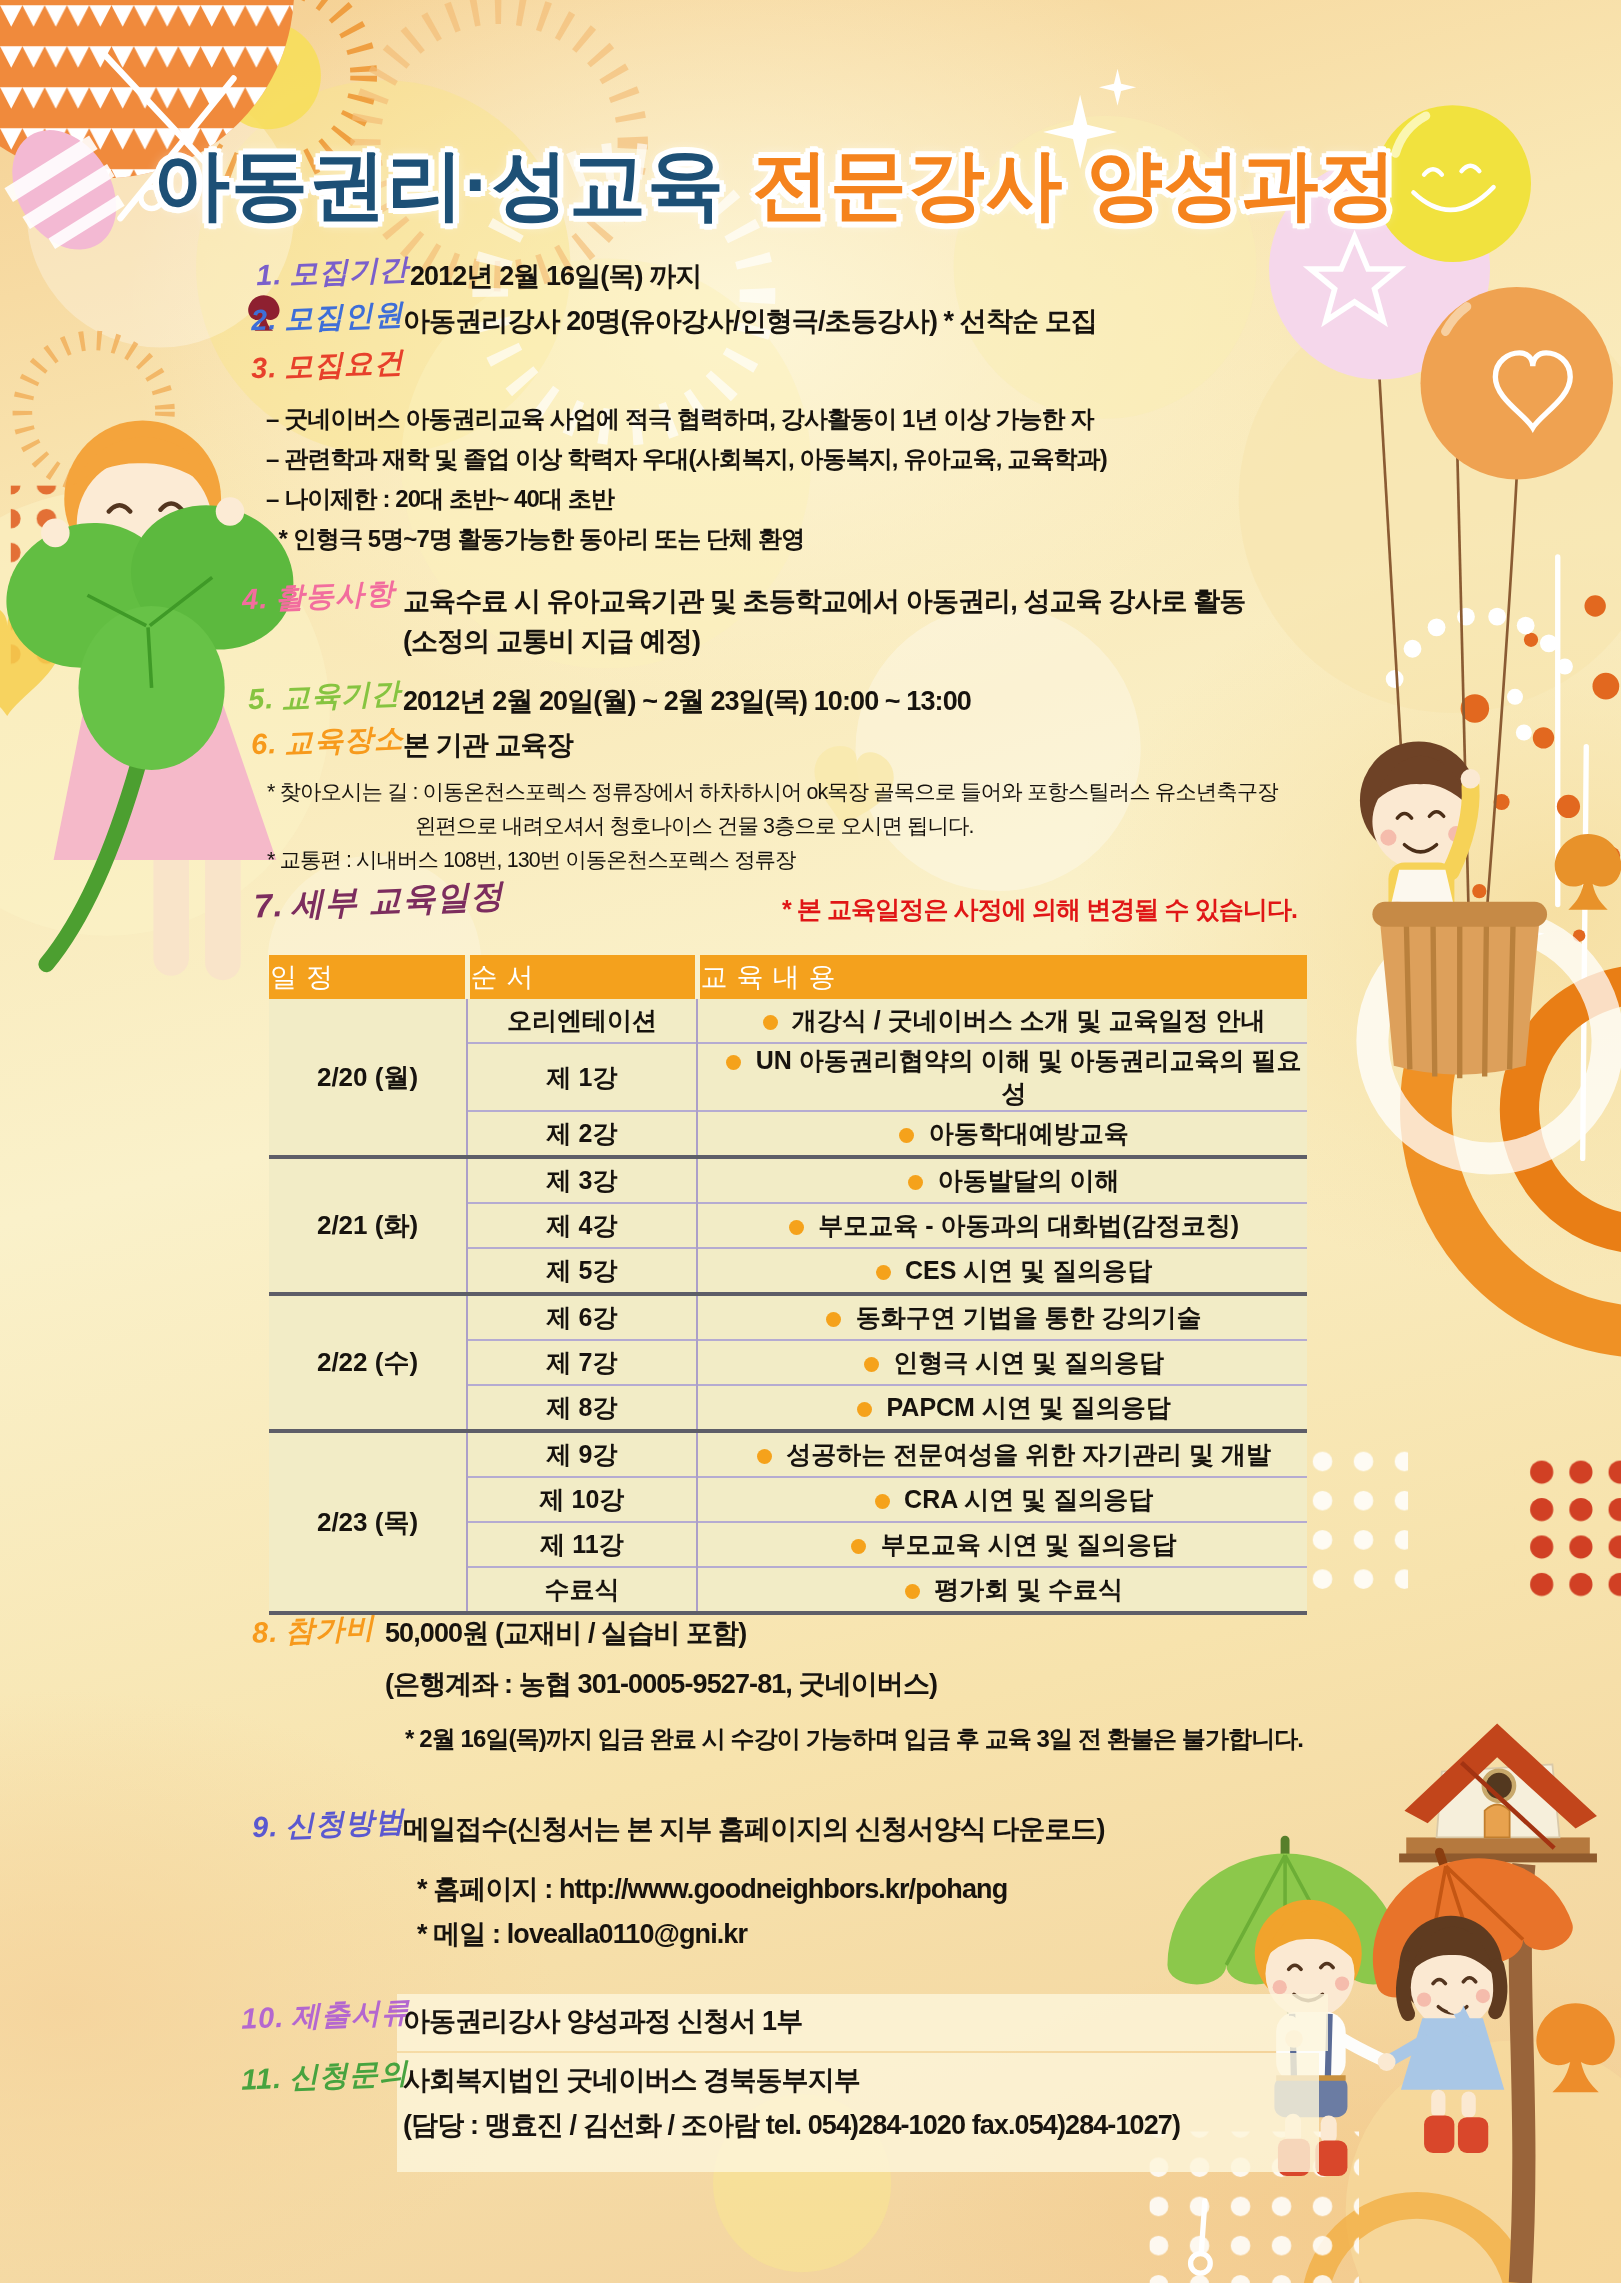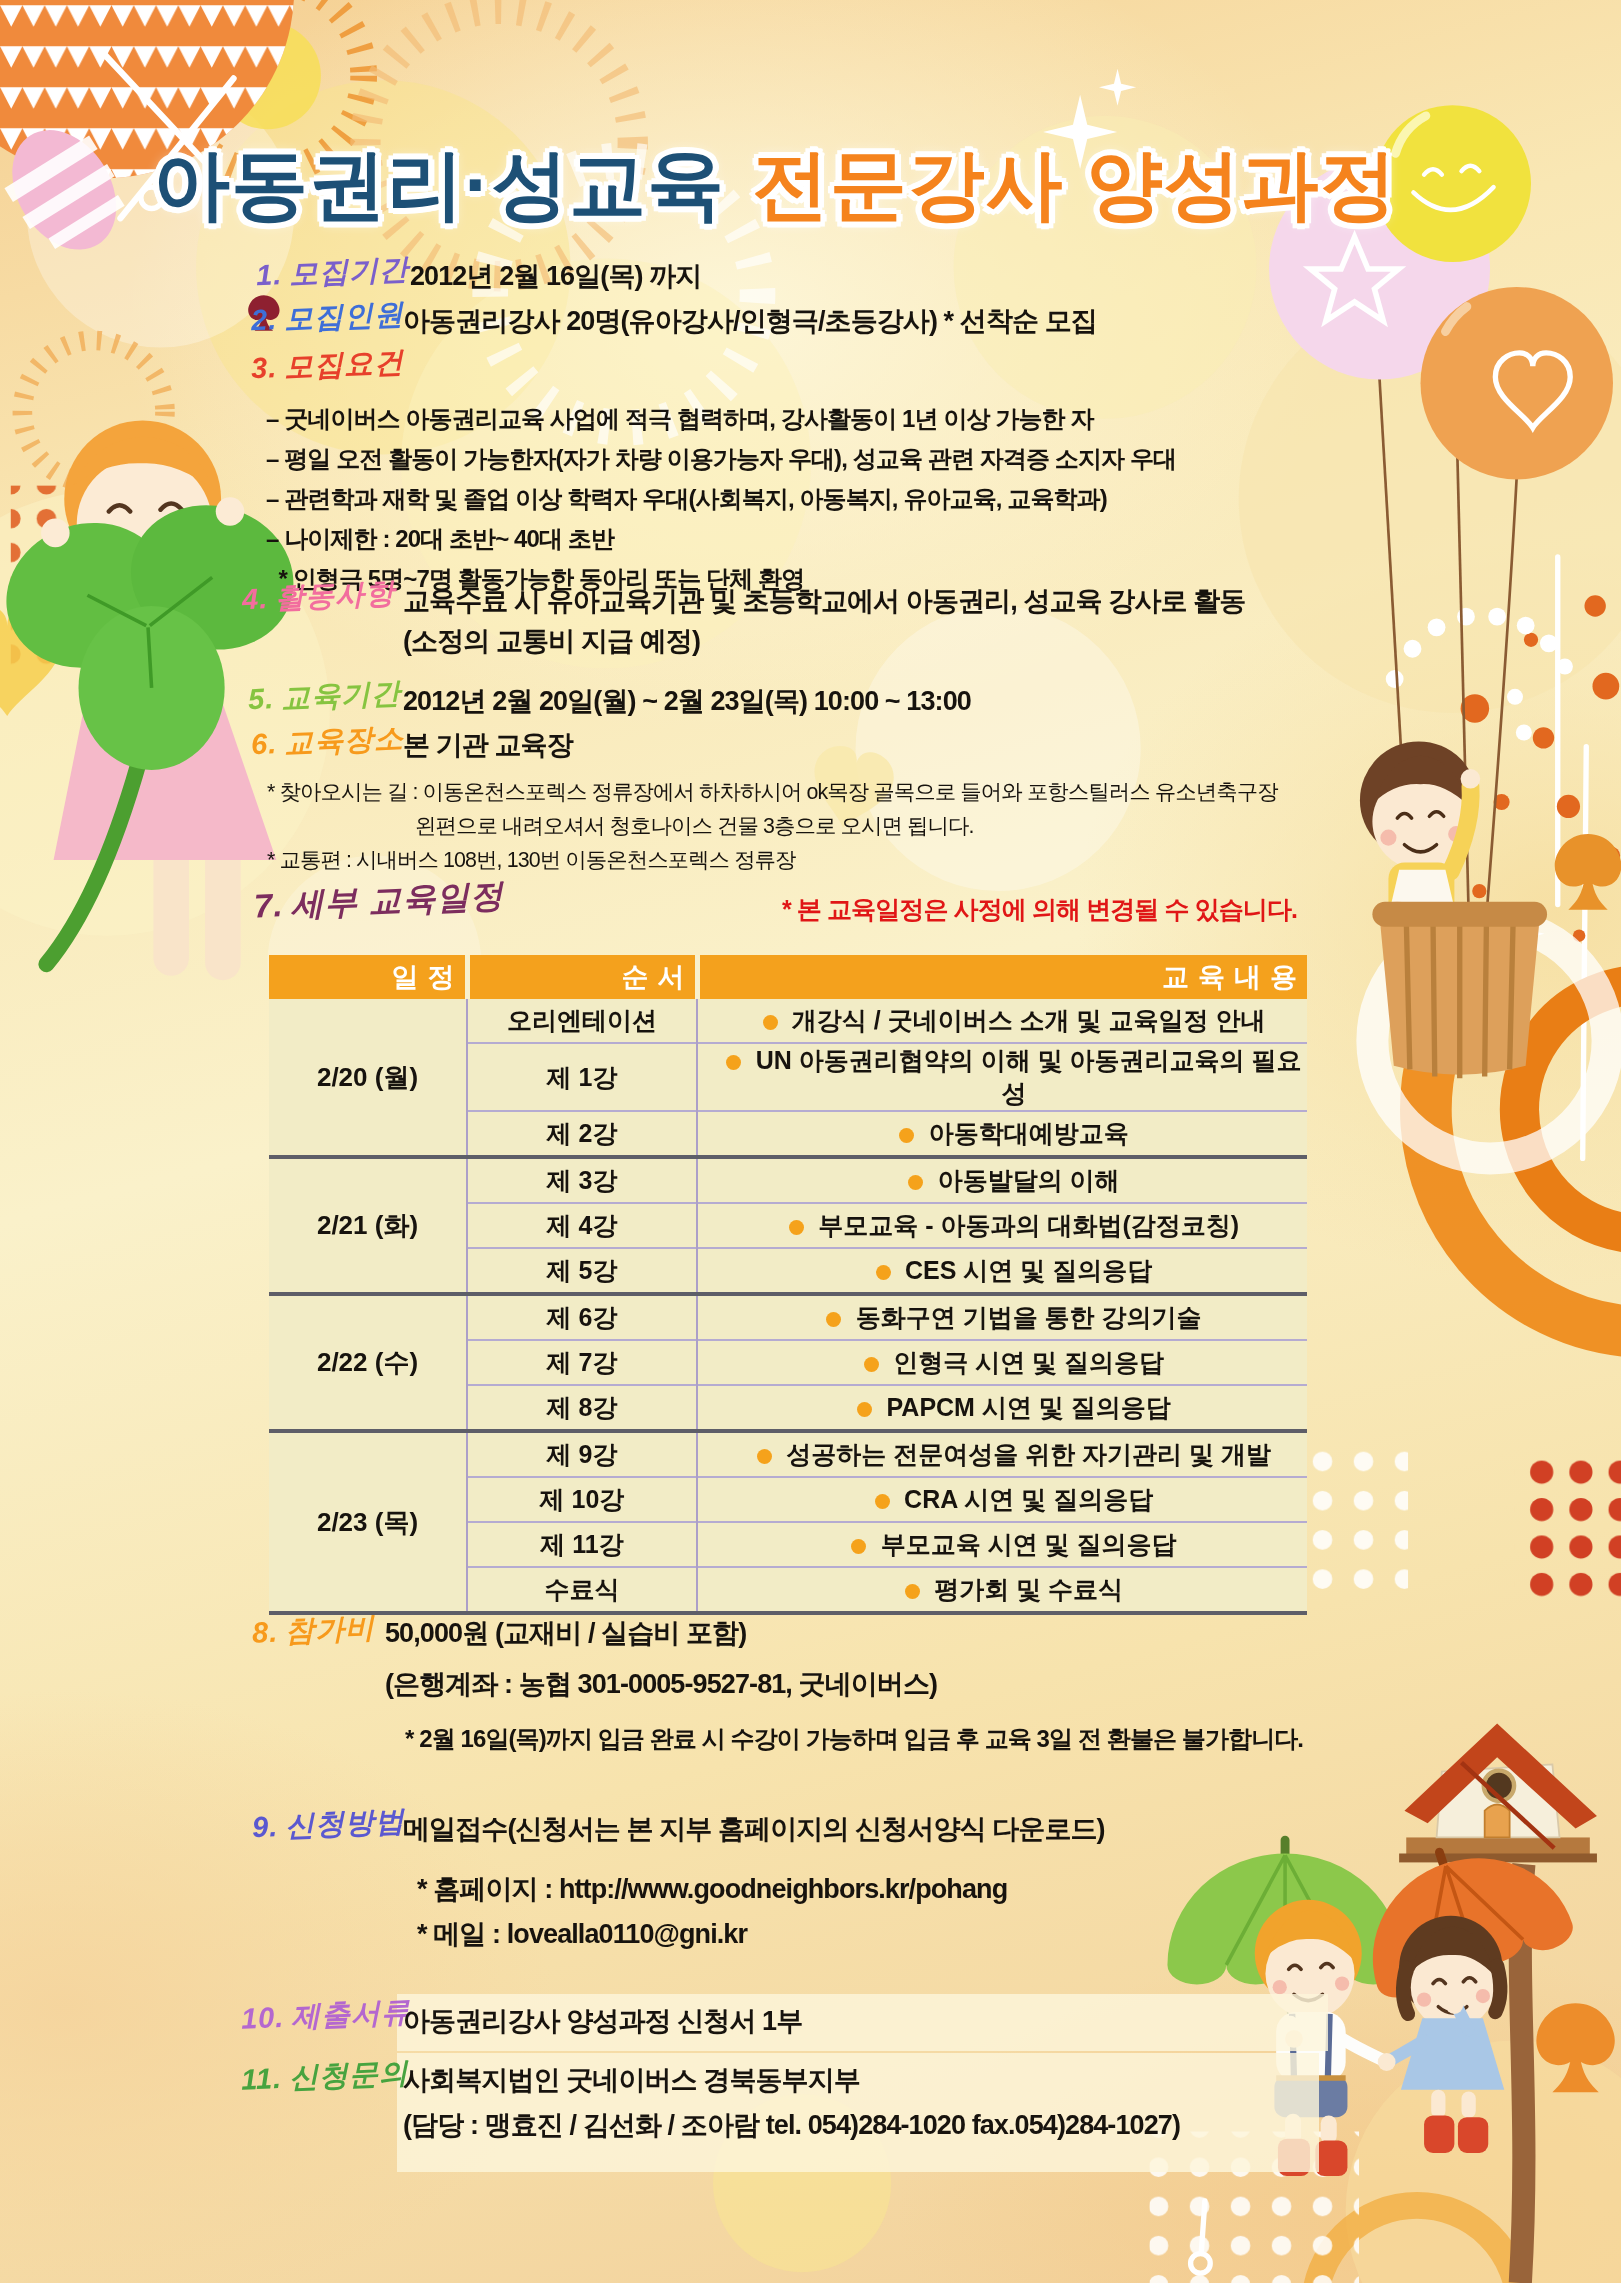--- a/index.html
+++ b/index.html
@@ -295,7 +295,6 @@
     <span class="n">3.</span><span>모집요건</span></div>
   <div class="abs" style="left:266px;top:399px;">
     <div class="bullet-text">– 굿네이버스 아동권리교육 사업에 적극 협력하며, 강사활동이 1년 이상 가능한 자</div>
-    <div class="bullet-text">– 평일 오전 활동이 가능한자(자가 차량 이용가능자 우대), 성교육 관련 자격증 소지자 우대</div>
     <div class="bullet-text">– 관련학과 재학 및 졸업 이상 학력자 우대(사회복지, 아동복지, 유아교육, 교육학과)</div>
     <div class="bullet-text">– 나이제한 : 20대 초반~ 40대 초반</div>
     <div class="bullet-text" style="padding-left:12.5px;">* 인형극 5명~7명 활동가능한 동아리 또는 단체 환영</div>

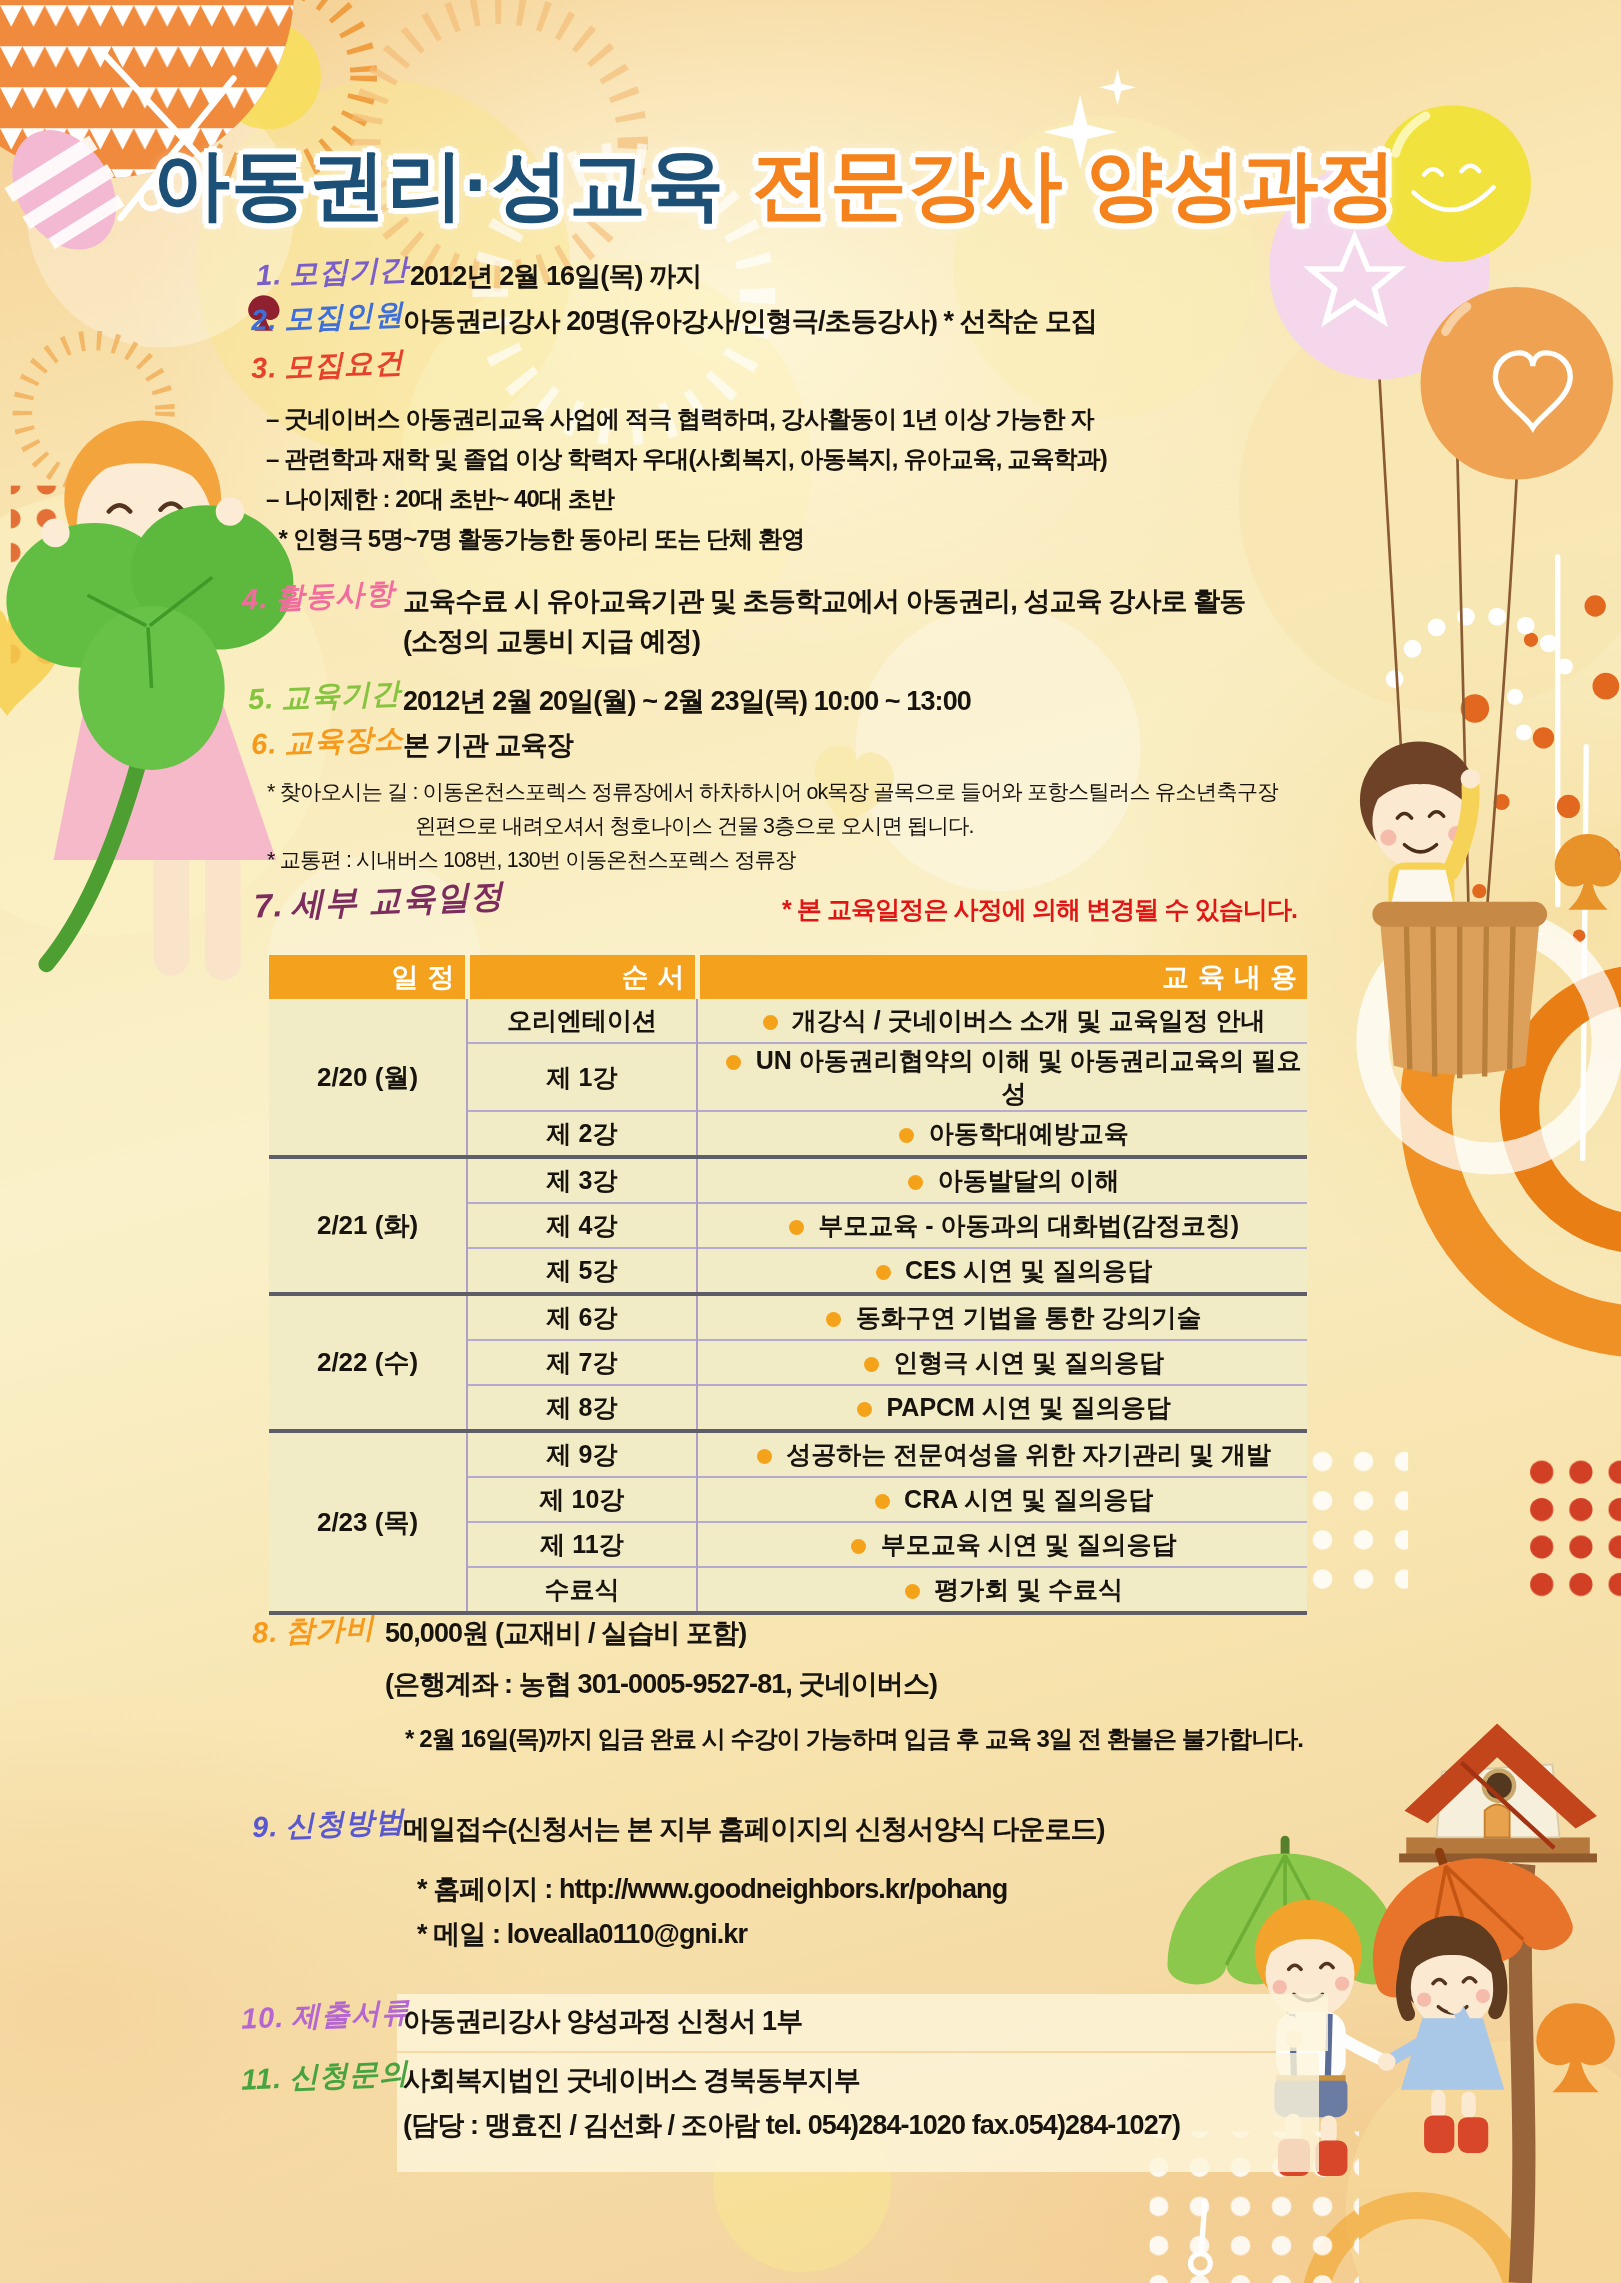--- a/index.html
+++ b/index.html
@@ -25,8 +25,8 @@
   .note-red{color:#E01616;font-size:25px;font-weight:bold;letter-spacing:-0.9px;}
   #schedule{position:absolute;left:269px;top:955px;width:1037px;z-index:3;
     border-collapse:collapse;table-layout:fixed;border-bottom:4.5px solid #5E5E68;}
-  #schedule th{background:#F4A11D;color:#fff;font-size:27px;font-weight:bold;height:42px;
-    letter-spacing:9px;text-align:right;}
+  #schedule th{background:#F4A11D;color:#fff;font-size:27px;font-weight:normal;height:42px;
+    letter-spacing:9px;text-align:left;}
   #schedule th + th{border-left:5.3px solid #F8F1CE;}
   #schedule td{height:43px;background:#F2ECC6;font-weight:bold;color:#17130e;font-size:25px;padding:0;}
   #schedule td.date-cell{text-align:center;font-size:26px;}

